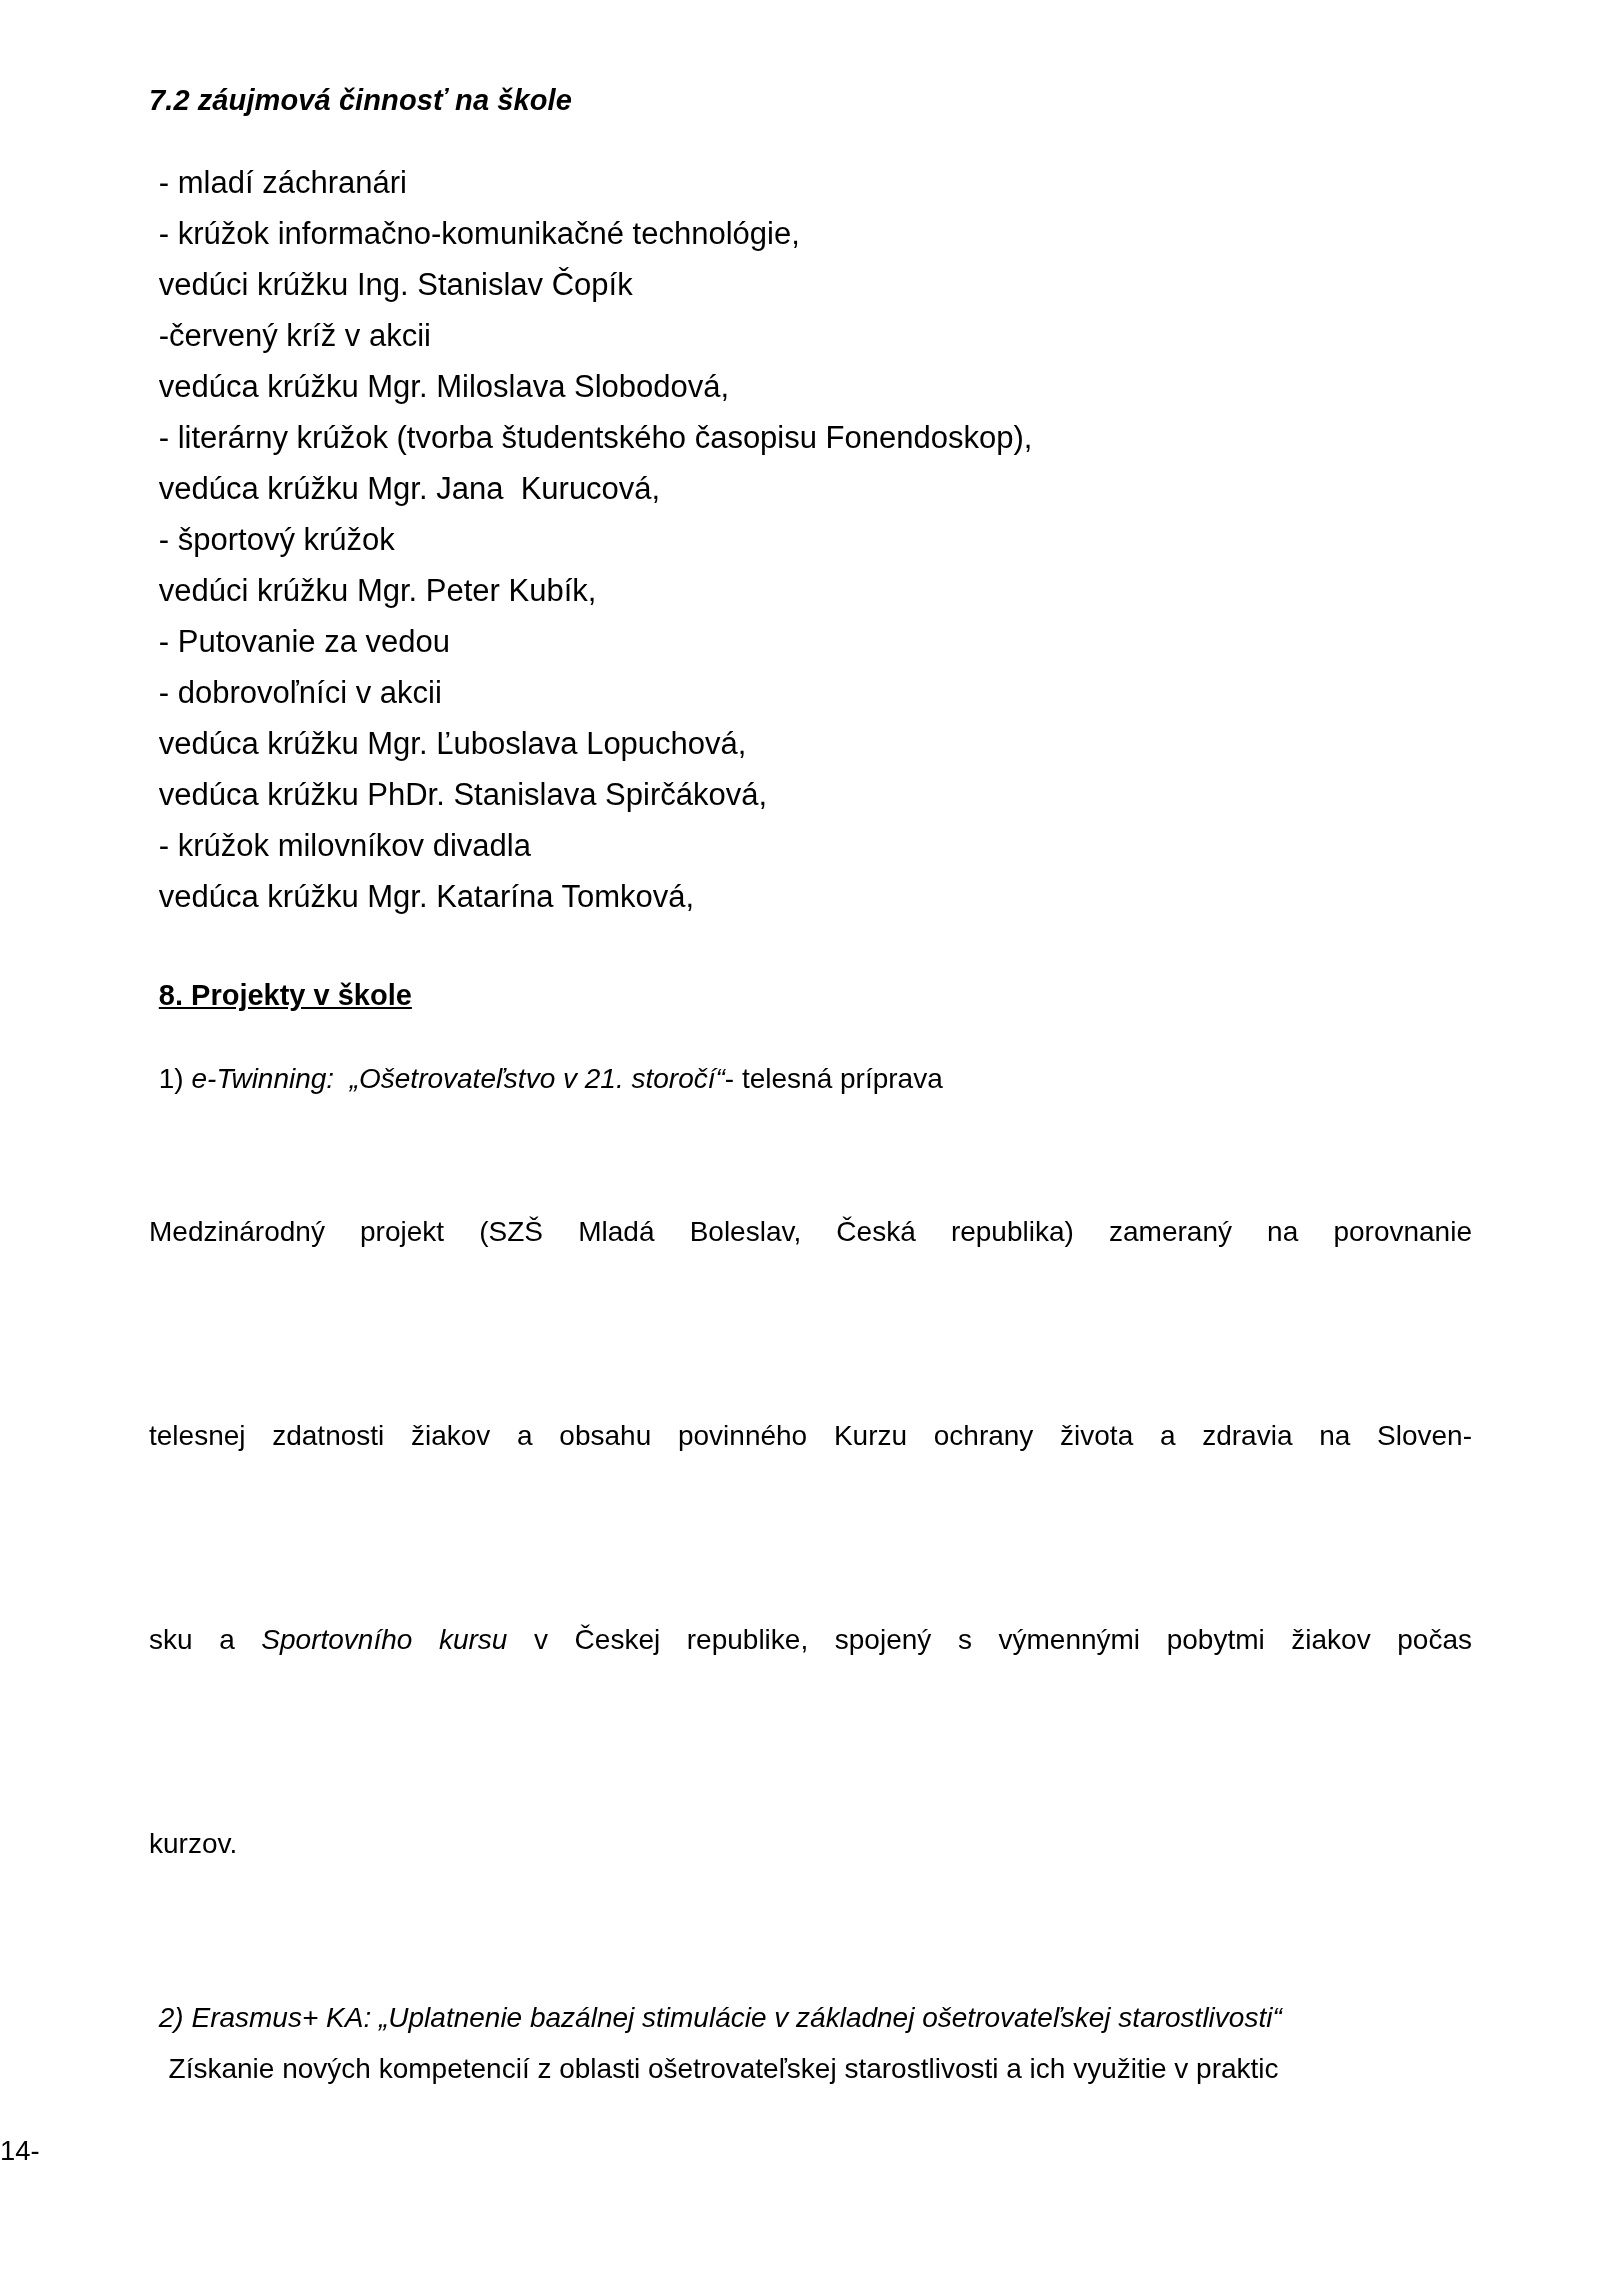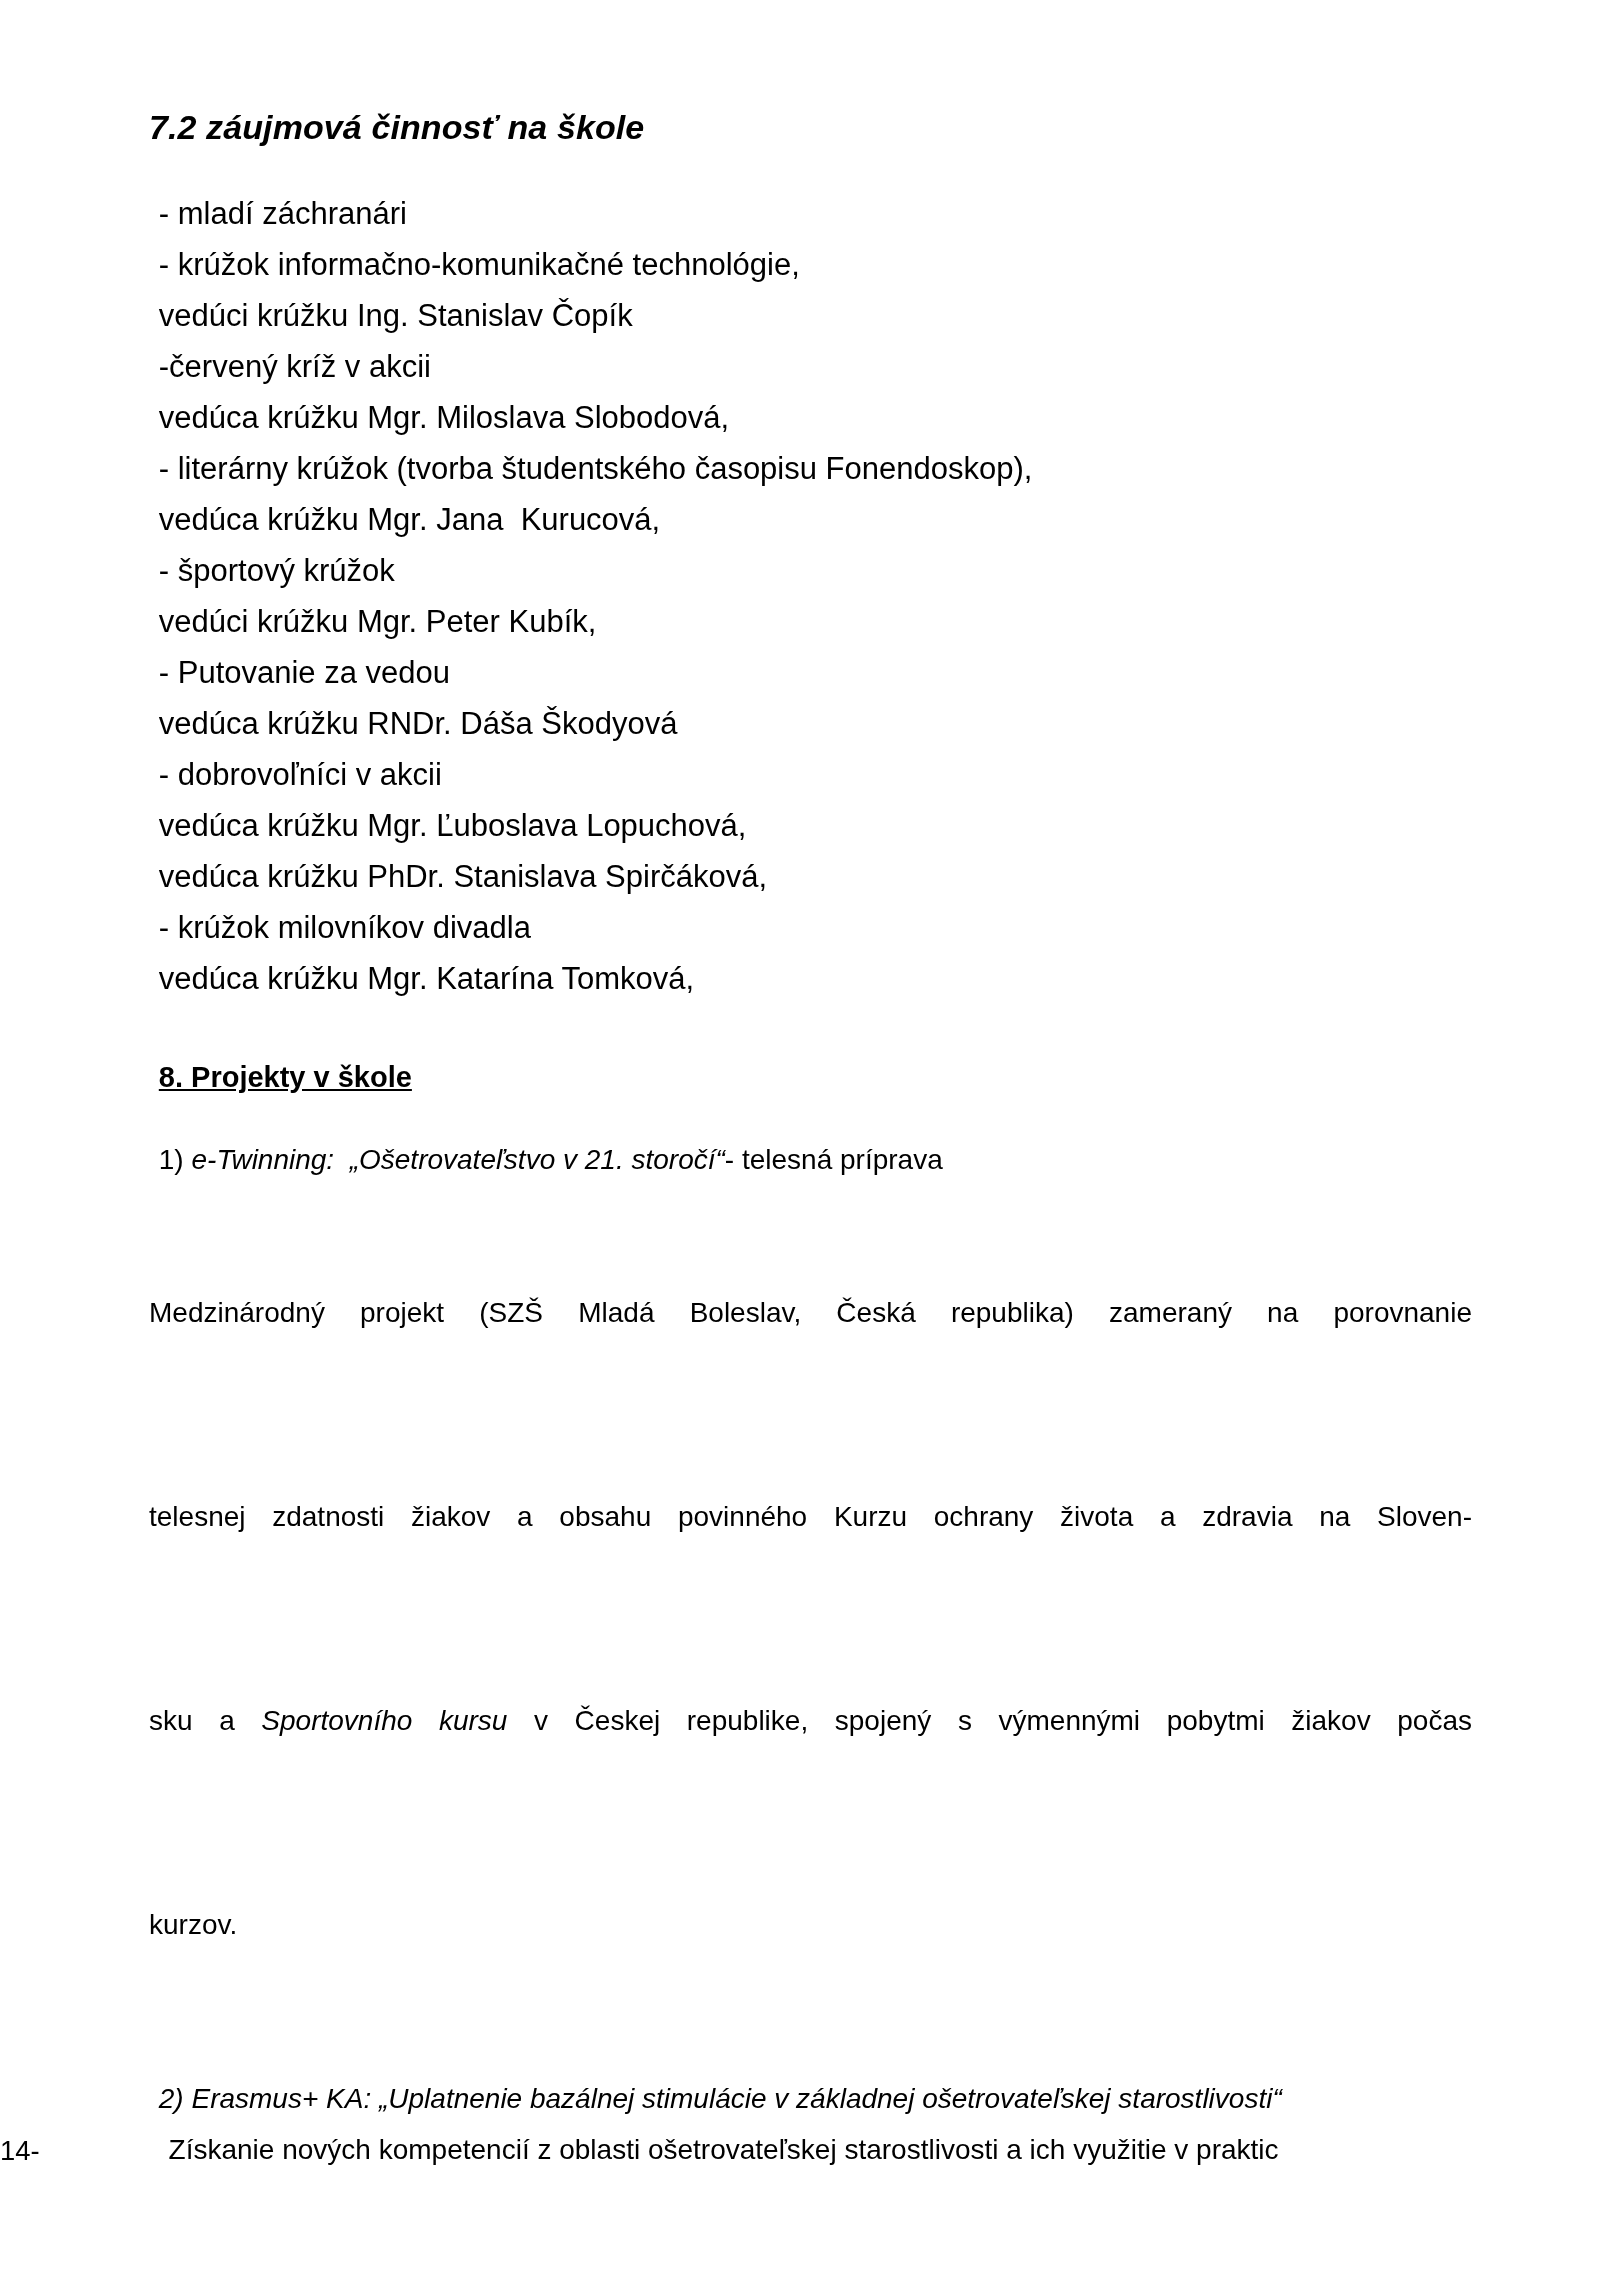--- a/index.html
+++ b/index.html
@@ -27,12 +27,12 @@
 
   
   .h-sub {
-    font-size: 34px;
+    font-size: 29px;
     font-weight: bold;
     font-style: italic;
     line-height: 1.25;
     margin: 0;
-    padding-top: 106px;
+    padding-top: 82px;
     letter-spacing: 0.1px;
   }
   .h-num {

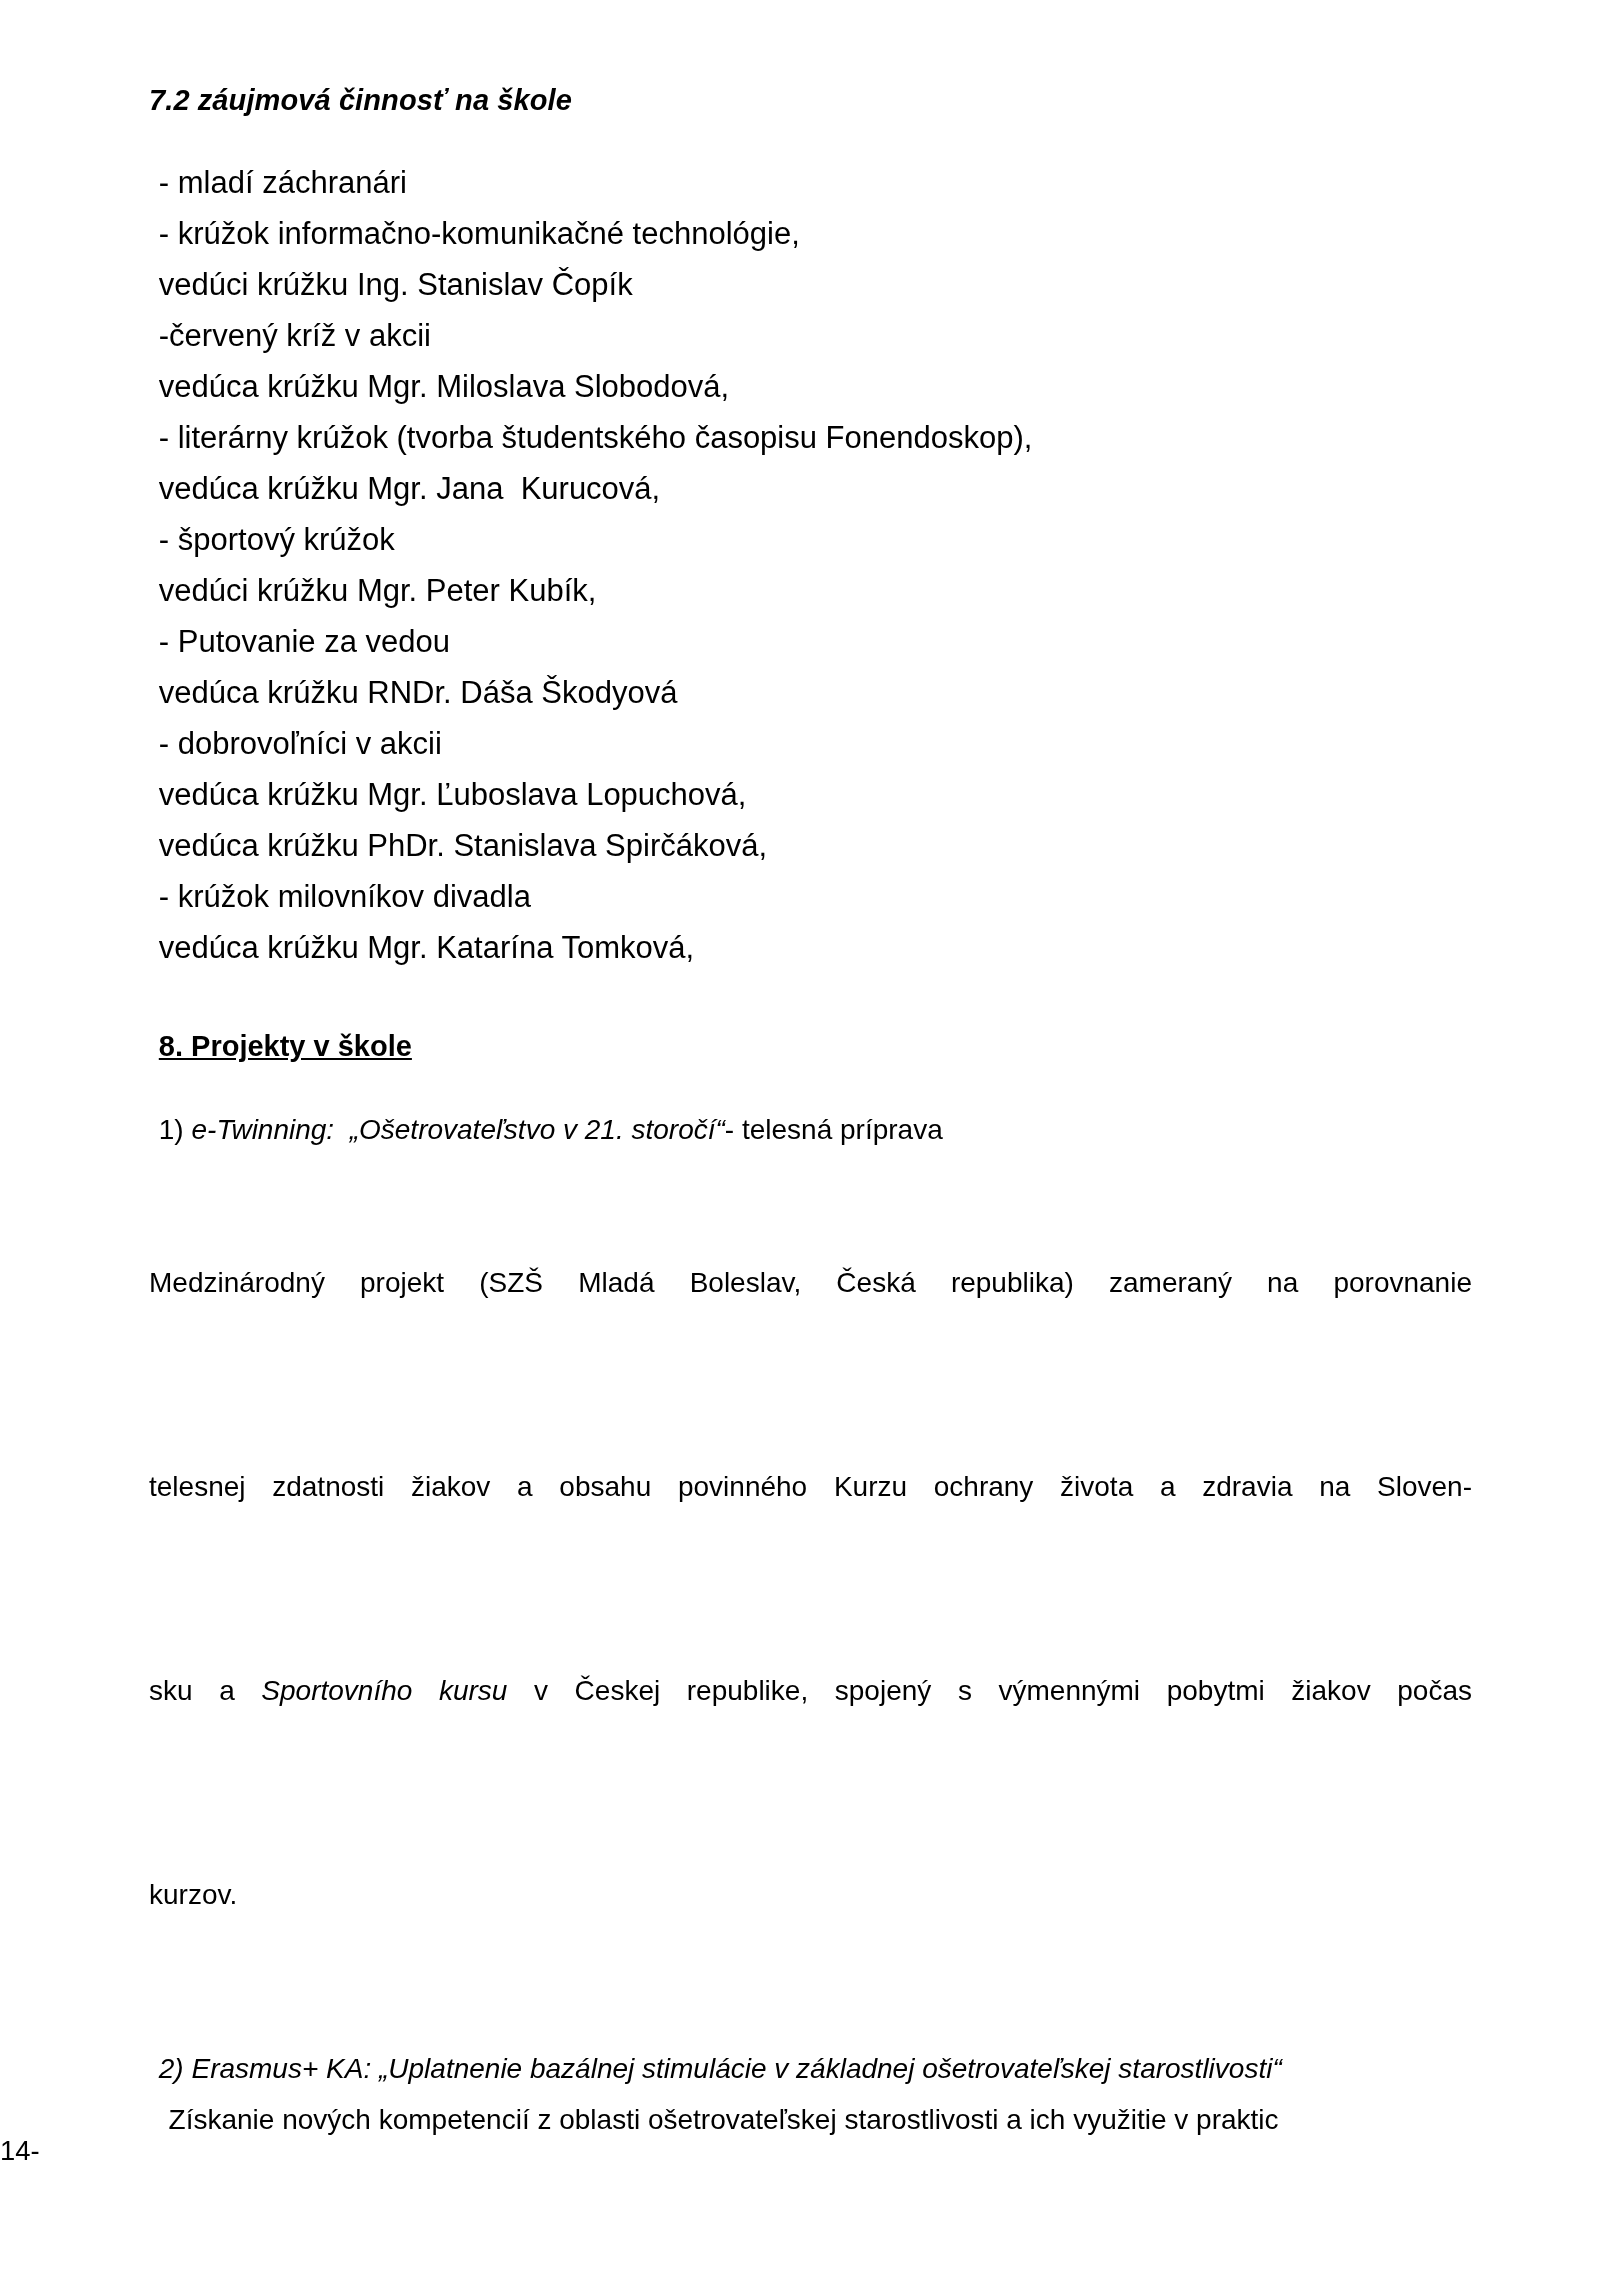--- a/index.html
+++ b/index.html
@@ -119,7 +119,6 @@
       <li>- športový krúžok</li>
       <li>vedúci krúžku Mgr. Peter Kubík,</li>
       <li>- Putovanie za vedou</li>
-      <li>vedúca krúžku RNDr. Dáša Škodyová</li>
       <li>- dobrovoľníci v akcii</li>
       <li>vedúca krúžku Mgr. Ľuboslava Lopuchová,</li>
       <li>vedúca krúžku PhDr. Stanislava Spirčáková,</li>

